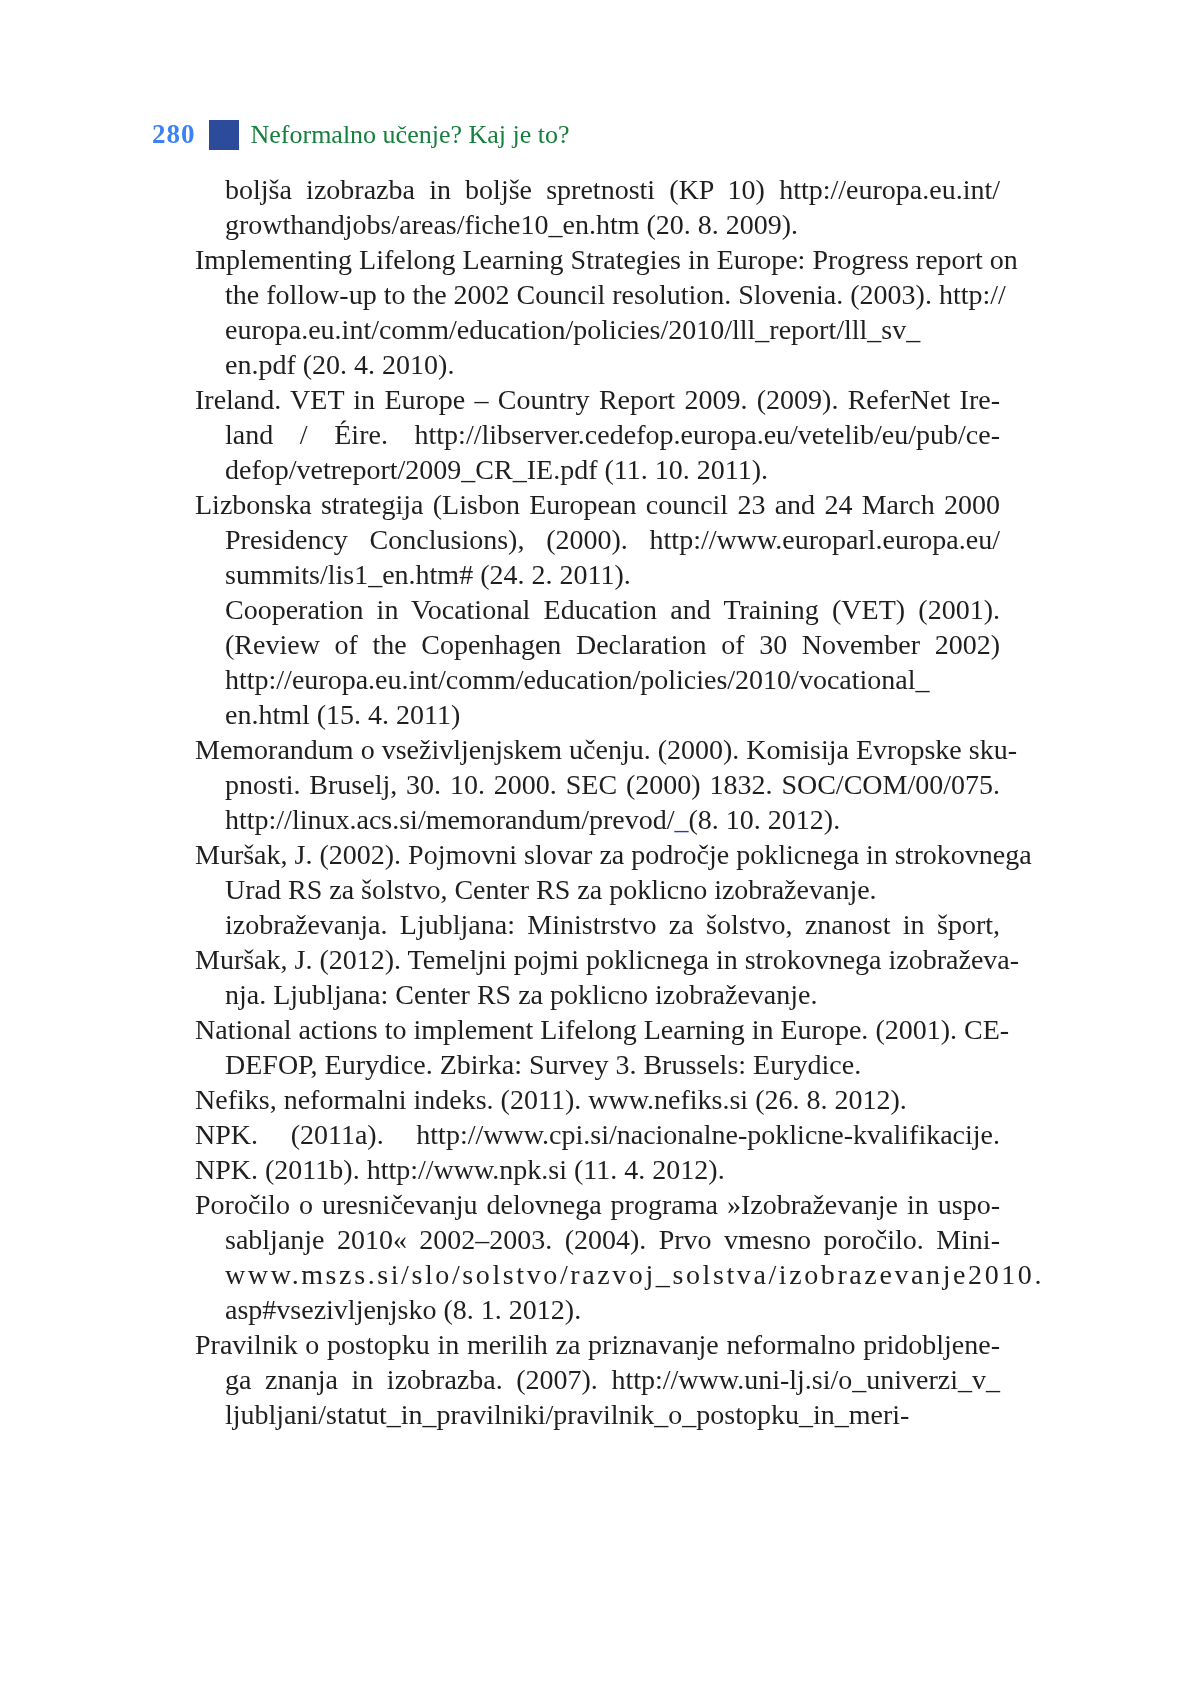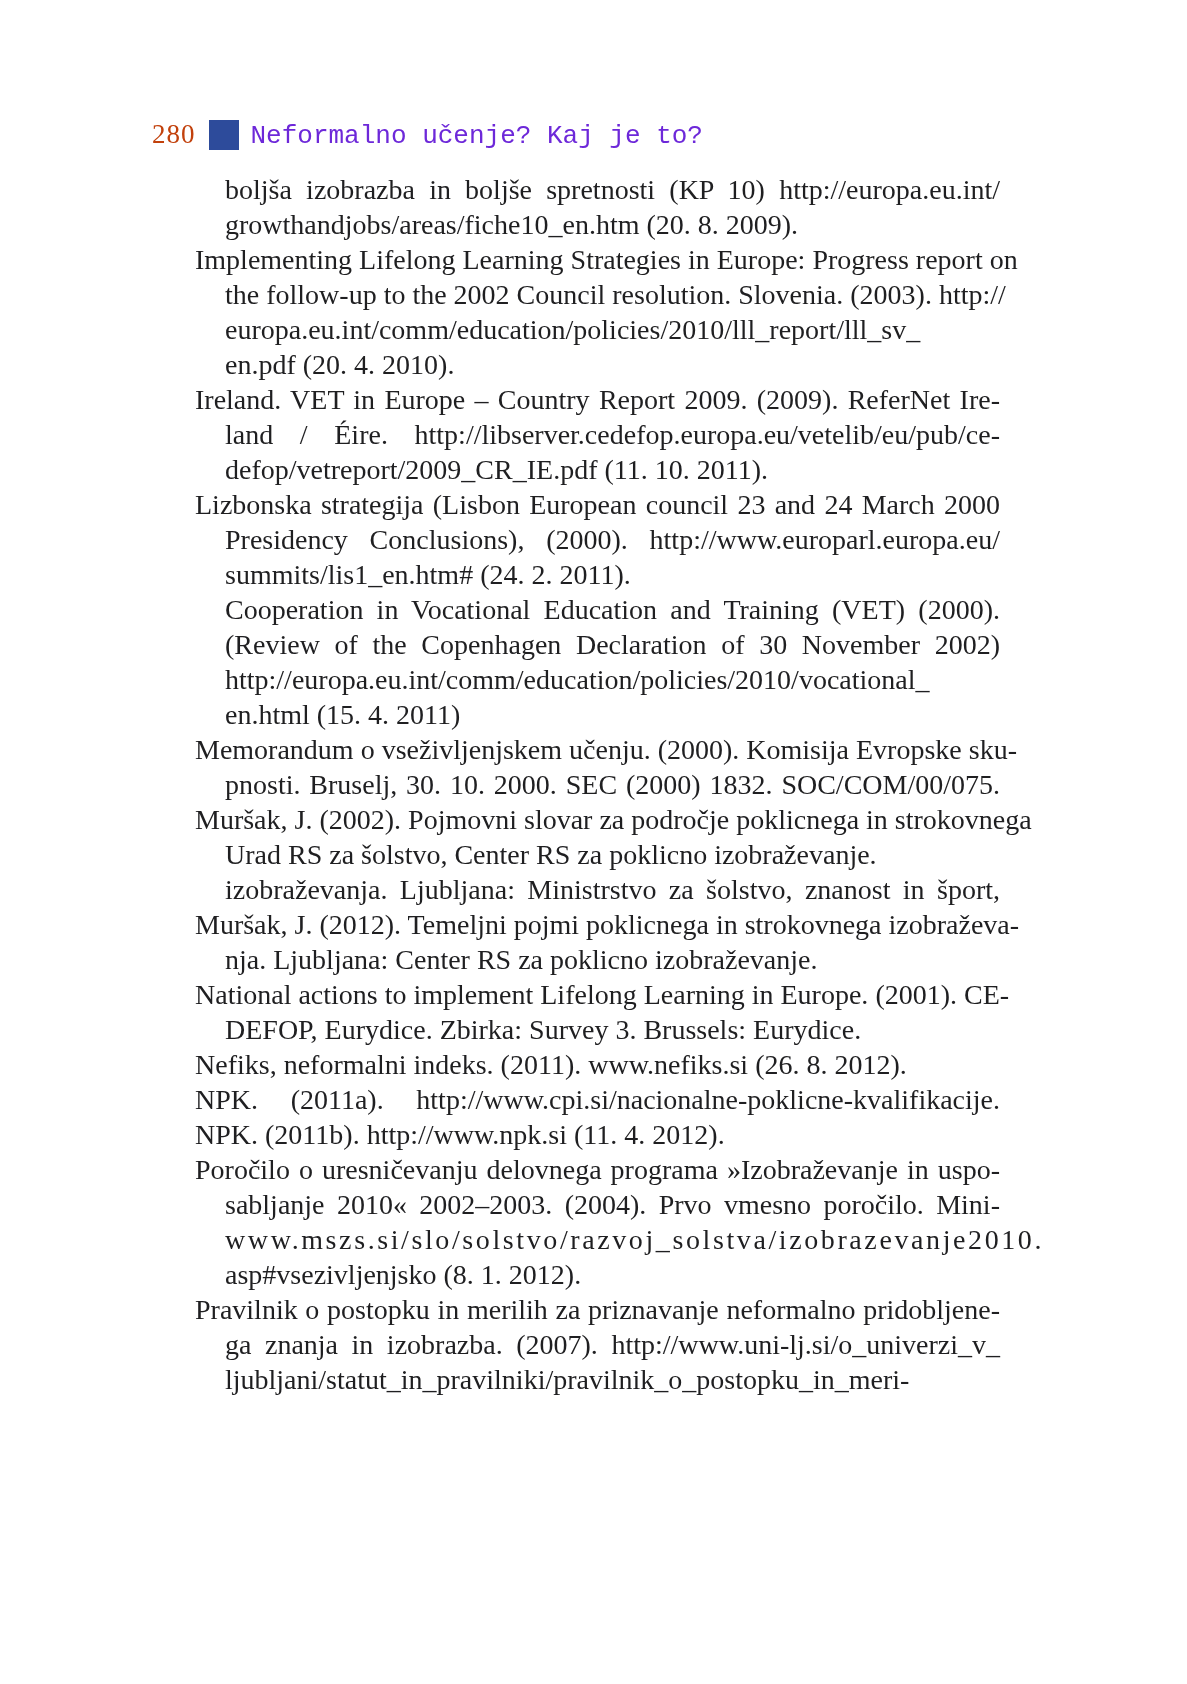--- a/index.html
+++ b/index.html
@@ -21,8 +21,8 @@
     white-space: nowrap;
   }
   .page-number {
-    font-weight: normal;
-    color: #c2410c;
+    font-weight: bold;
+    color: #3b82f6;
     letter-spacing: 1px;
   }
   .marker-square {

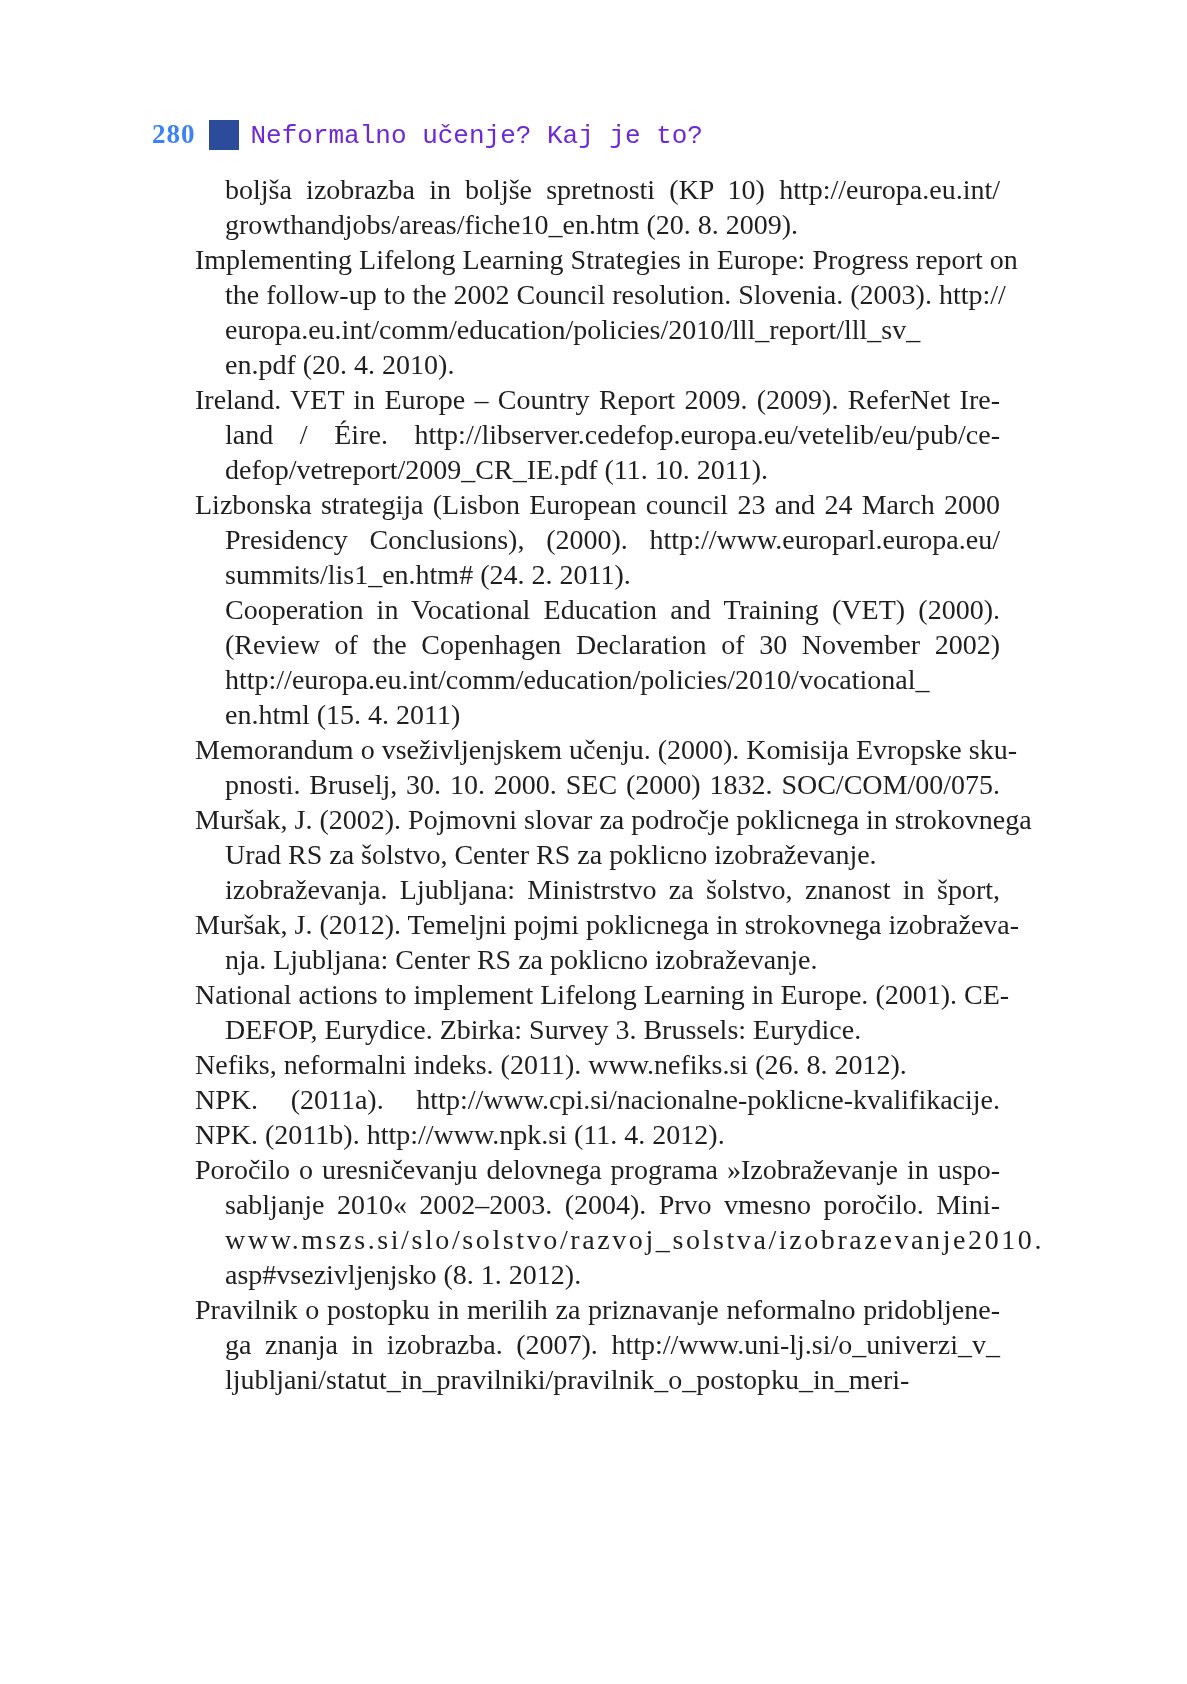--- a/index.html
+++ b/index.html
@@ -33,9 +33,8 @@
     vertical-align: -7px;
   }
   .running-title {
-    color: #6d28d9;
+    color: #15803d;
     font-size: 26px;
-    font-family: Liberation Mono, monospace;
   }
 
   

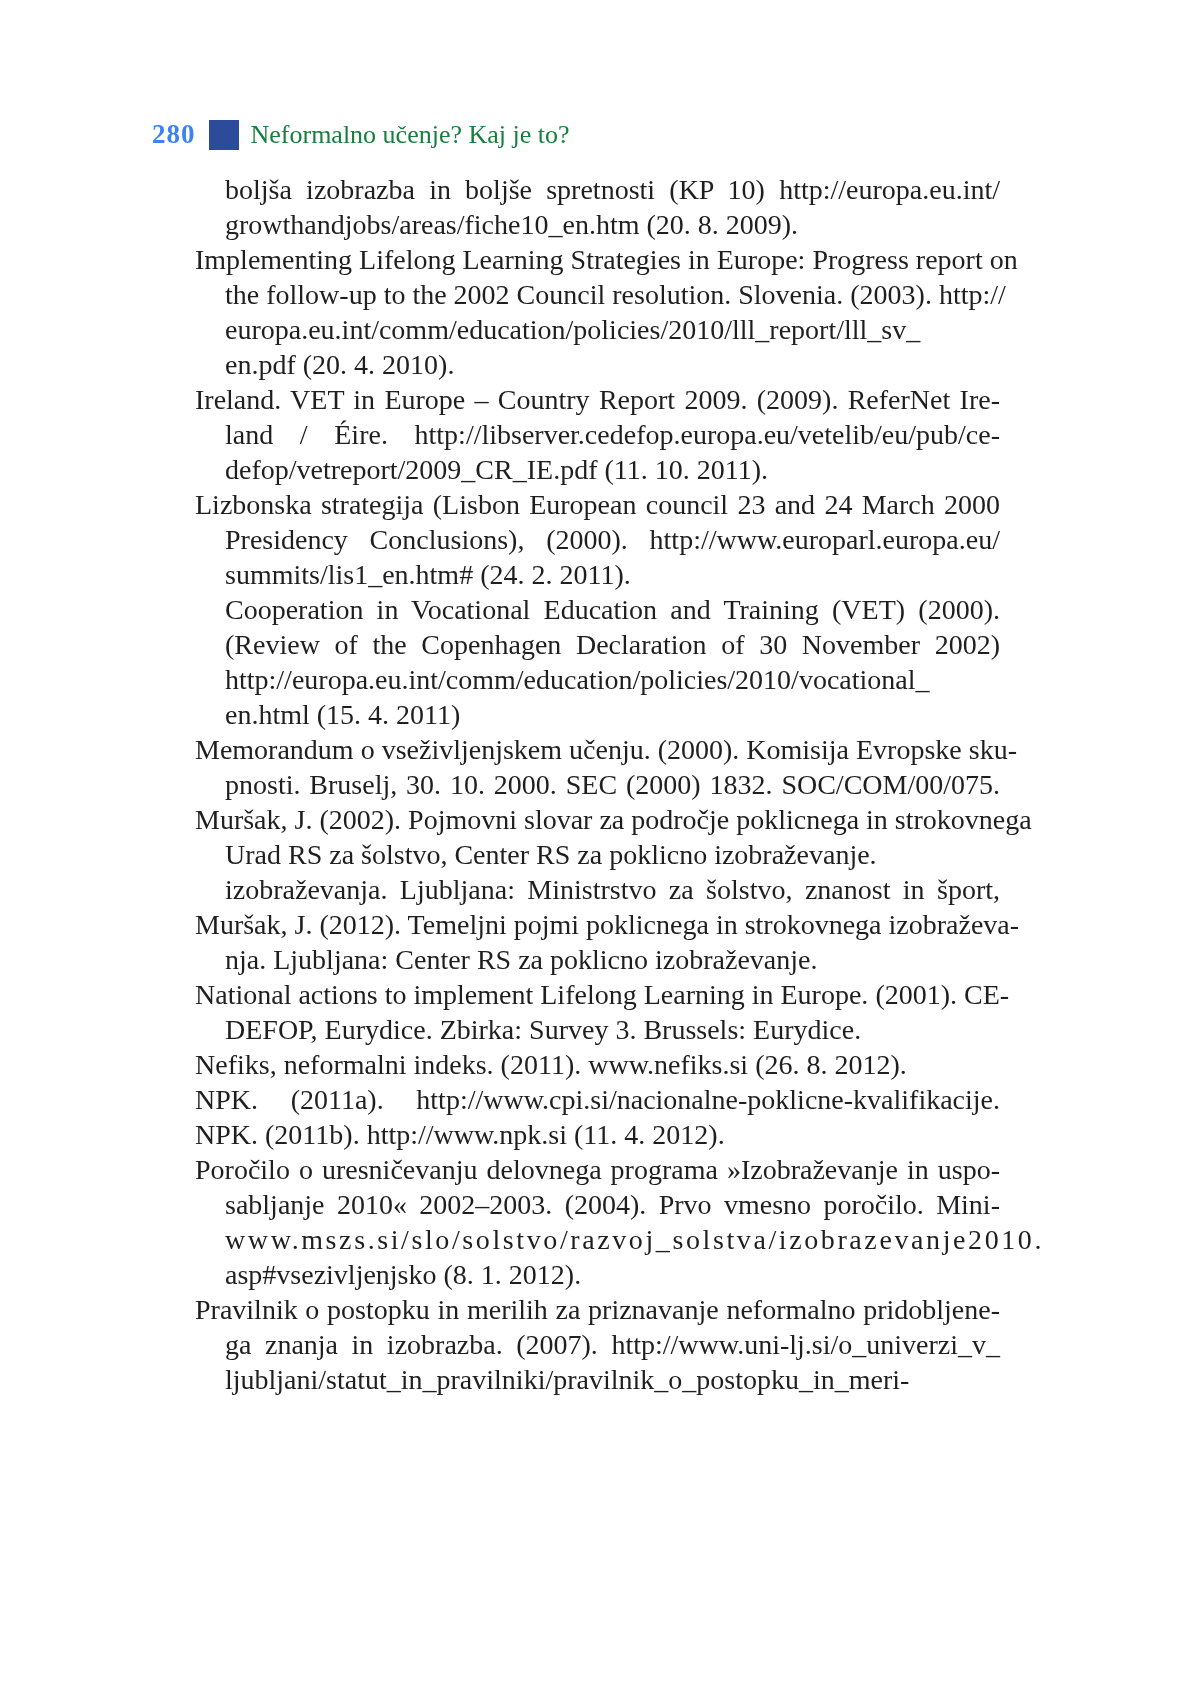--- a/index.html
+++ b/index.html
@@ -91,7 +91,7 @@
         <div class="ref-line indent"><span class="ro">summits/lis1_en.htm# (24. 2. 2011).</span></div>
       </div>
       <div class="ref-entry">
-        <div class="ref-line indent justify"><span class="it">Cooperation in Vocational Education and Training (VET)</span><span class="ro"> (2000).</span></div>
+        <div class="ref-line indent justify"><span class="it">Cooperation in Vocational Education and Training (VET)</span><span class="ro"> (2001).</span></div>
         <div class="ref-line indent justify"><span class="ro">(Review of the Copenhagen Declaration of 30 November 2002)</span></div>
         <div class="ref-line indent justify"><span class="ro">http://europa.eu.int/comm/education/policies/2010/vocational_</span></div>
         <div class="ref-line indent"><span class="ro">en.html (15. 4. 2011)</span></div>

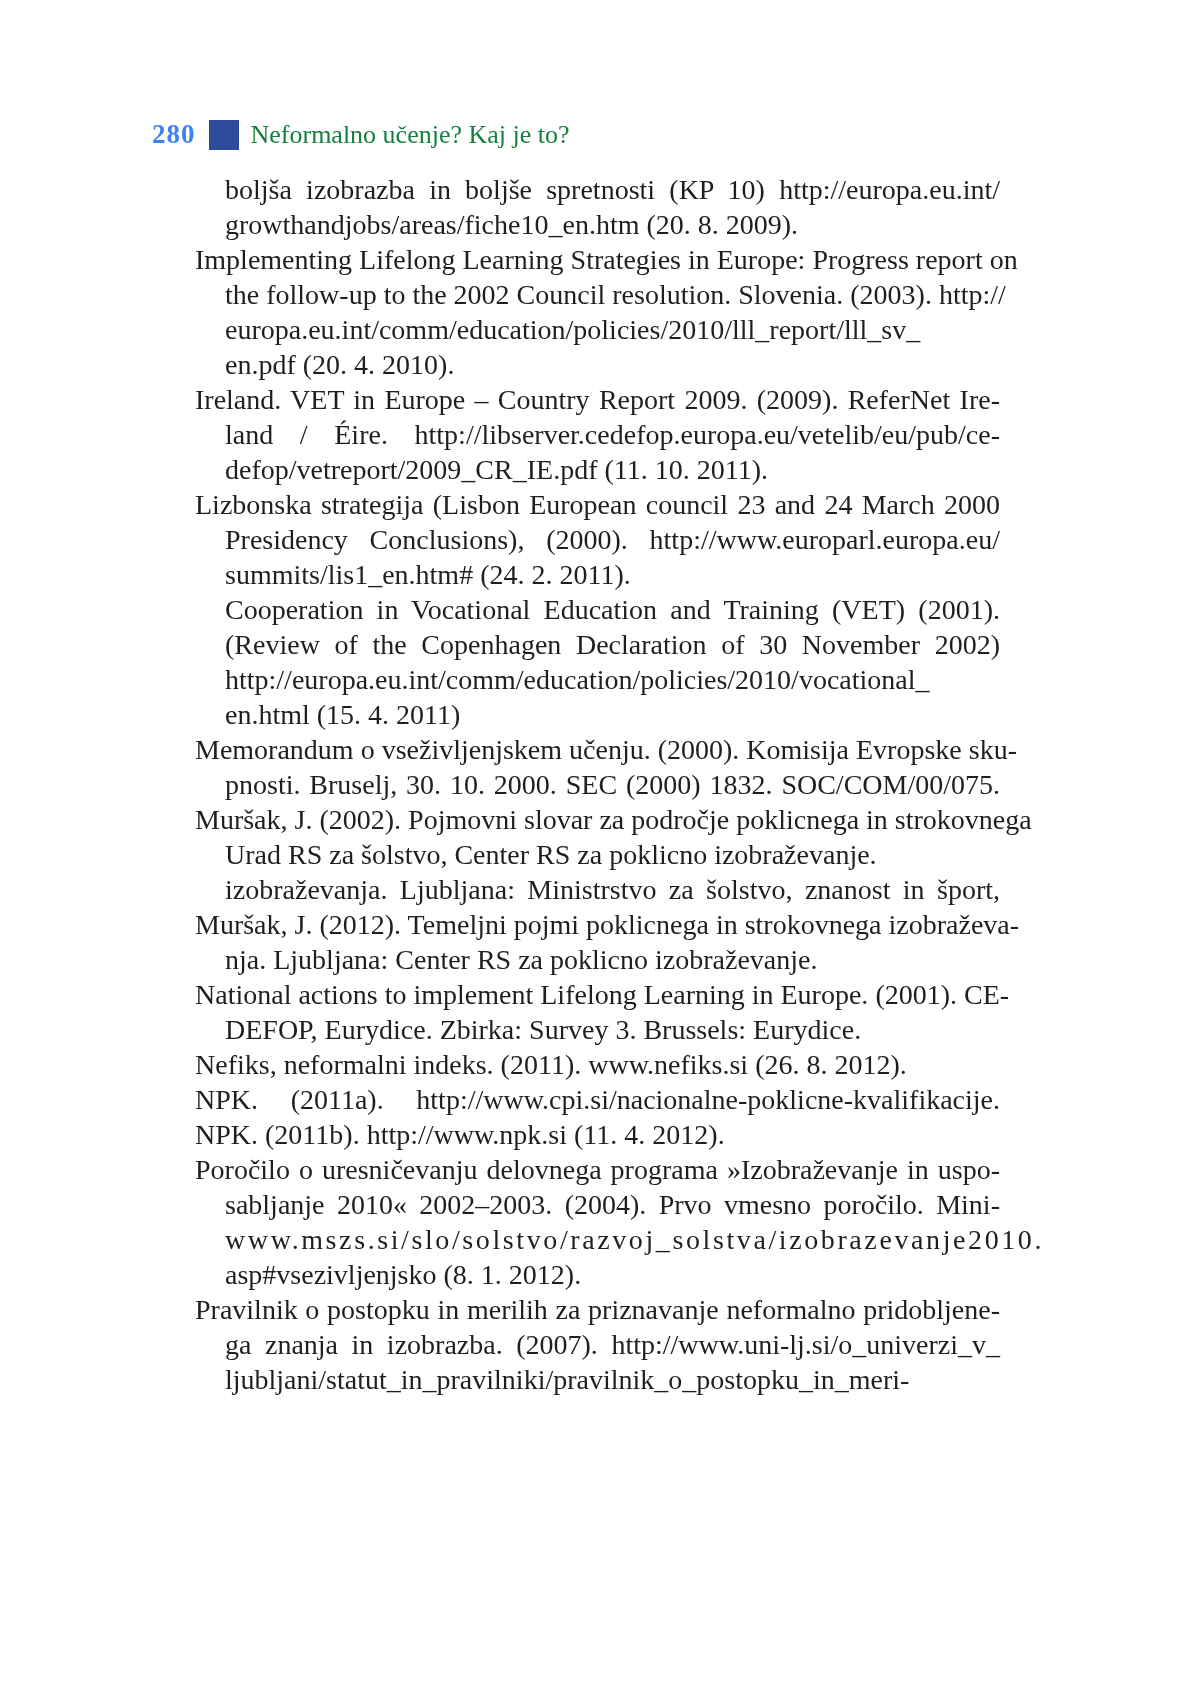--- a/index.html
+++ b/index.html
@@ -99,6 +99,7 @@
       <div class="ref-entry">
         <div class="ref-line justify"><span class="it">Memorandum o vseživljenjskem učenju.</span><span class="ro"> (2000). Komisija Evropske sku-</span></div>
         <div class="ref-line indent justify"><span class="ro">pnosti. Bruselj, 30. 10. 2000. SEC (2000) 1832. SOC/COM/00/075.</span></div>
+        <div class="ref-line indent"><span class="ro">http://linux.acs.si/memorandum/prevod/</span><span class="link">_</span><span class="ro">(8. 10. 2012).</span></div>
       </div>
       <div class="ref-entry">
         <div class="ref-line justify"><span class="ro">Muršak, J. (2002). </span><span class="it">Pojmovni slovar za področje poklicnega in strokovnega</span></div>

